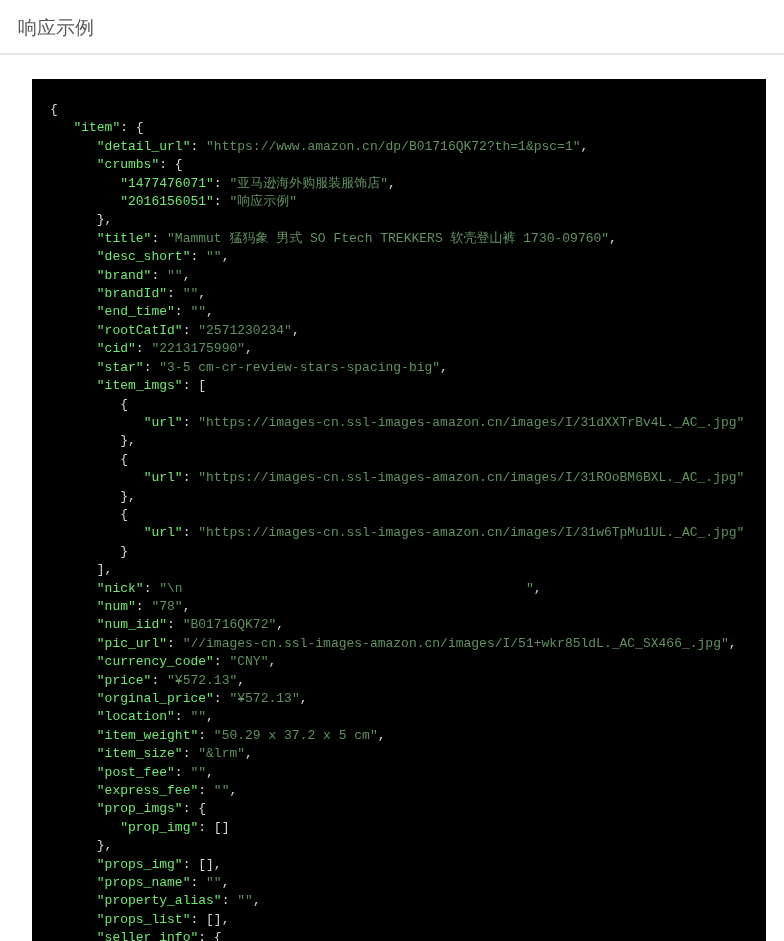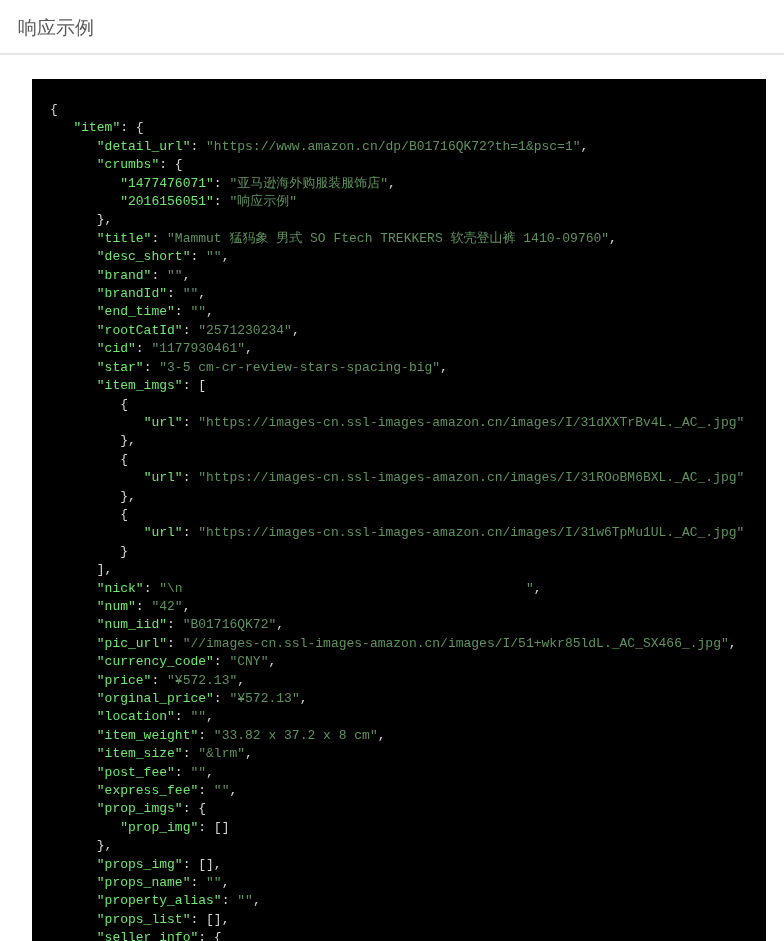--- a/index.html
+++ b/index.html
@@ -54,7 +54,7 @@
          <span class="k">"1477476071"</span><span class="p">: </span><span class="s">"<span>亚马逊海外购服装服饰店</span>"</span><span class="p">,</span>
          <span class="k">"2016156051"</span><span class="p">: </span><span class="s">"<span>响应示例</span>"</span>
       <span class="p">},</span>
-      <span class="k">"title"</span><span class="p">: </span><span class="s">"<span>Mammut 猛犸象 男式 SO Ftech TREKKERS 软壳登山裤 1410-09760</span>"</span><span class="p">,</span>
+      <span class="k">"title"</span><span class="p">: </span><span class="s">"<span>Mammut 猛犸象 男式 SO Ftech TREKKERS 软壳登山裤 1730-09760</span>"</span><span class="p">,</span>
       <span class="k">"desc_short"</span><span class="p">: </span><span class="s">"<span></span>"</span><span class="p">,</span>
       <span class="k">"brand"</span><span class="p">: </span><span class="s">"<span></span>"</span><span class="p">,</span>
       <span class="k">"brandId"</span><span class="p">: </span><span class="s">"<span></span>"</span><span class="p">,</span>

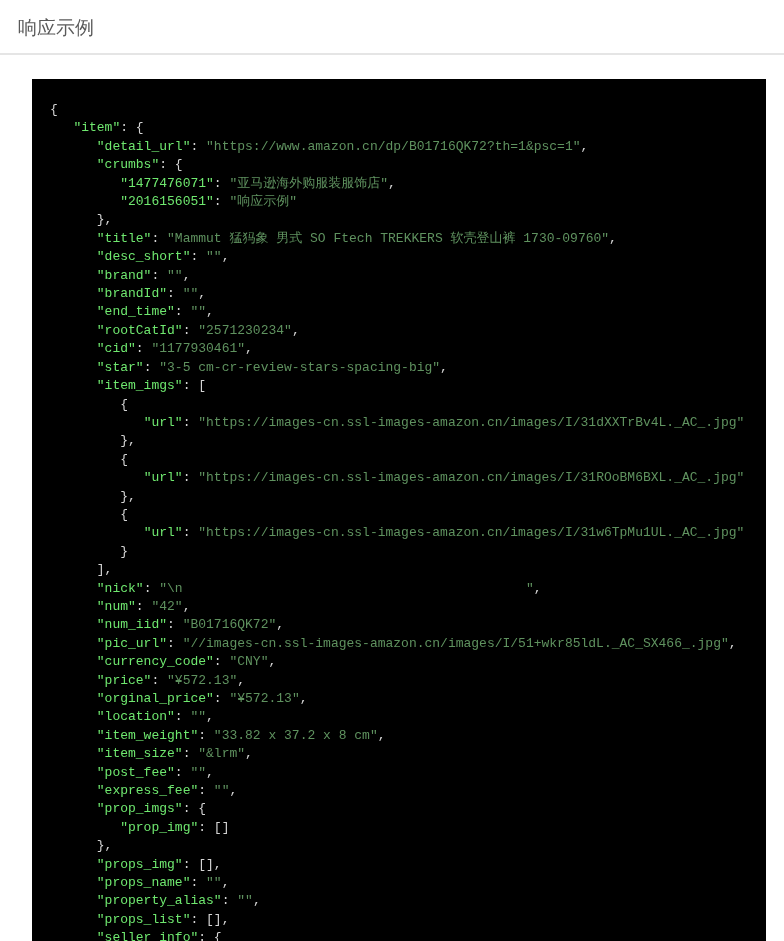--- a/index.html
+++ b/index.html
@@ -60,7 +60,7 @@
       <span class="k">"brandId"</span><span class="p">: </span><span class="s">"<span></span>"</span><span class="p">,</span>
       <span class="k">"end_time"</span><span class="p">: </span><span class="s">"<span></span>"</span><span class="p">,</span>
       <span class="k">"rootCatId"</span><span class="p">: </span><span class="s">"<span>2571230234</span>"</span><span class="p">,</span>
-      <span class="k">"cid"</span><span class="p">: </span><span class="s">"<span>1177930461</span>"</span><span class="p">,</span>
+      <span class="k">"cid"</span><span class="p">: </span><span class="s">"<span>2213175990</span>"</span><span class="p">,</span>
       <span class="k">"star"</span><span class="p">: </span><span class="s">"<span>3-5 cm-cr-review-stars-spacing-big</span>"</span><span class="p">,</span>
       <span class="k">"item_imgs"</span><span class="p">: [</span>
          <span class="p">{</span>

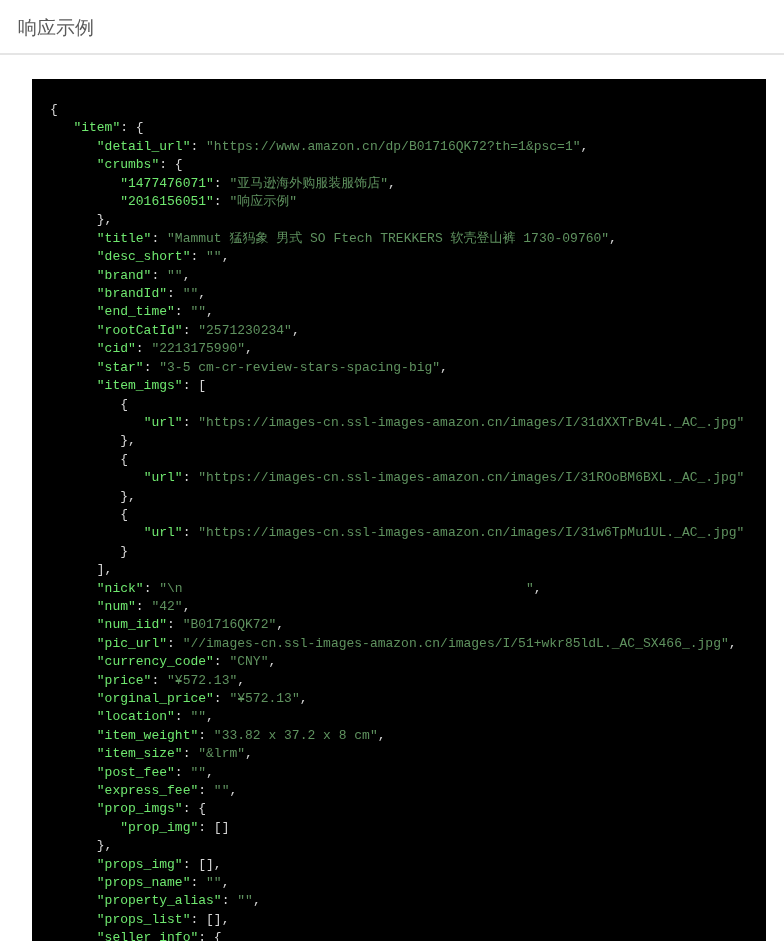--- a/index.html
+++ b/index.html
@@ -74,7 +74,7 @@
          <span class="p">}</span>
       <span class="p">],</span>
       <span class="k">"nick"</span><span class="p">: </span><span class="s">"<span>\n                                            </span>"</span><span class="p">,</span>
-      <span class="k">"num"</span><span class="p">: </span><span class="s">"<span>42</span>"</span><span class="p">,</span>
+      <span class="k">"num"</span><span class="p">: </span><span class="s">"<span>78</span>"</span><span class="p">,</span>
       <span class="k">"num_iid"</span><span class="p">: </span><span class="s">"<span>B01716QK72</span>"</span><span class="p">,</span>
       <span class="k">"pic_url"</span><span class="p">: </span><span class="s">"<span>//images-cn.ssl-images-amazon.cn/images/I/51+wkr85ldL._AC_SX466_.jpg</span>"</span><span class="p">,</span>
       <span class="k">"currency_code"</span><span class="p">: </span><span class="s">"<span>CNY</span>"</span><span class="p">,</span>

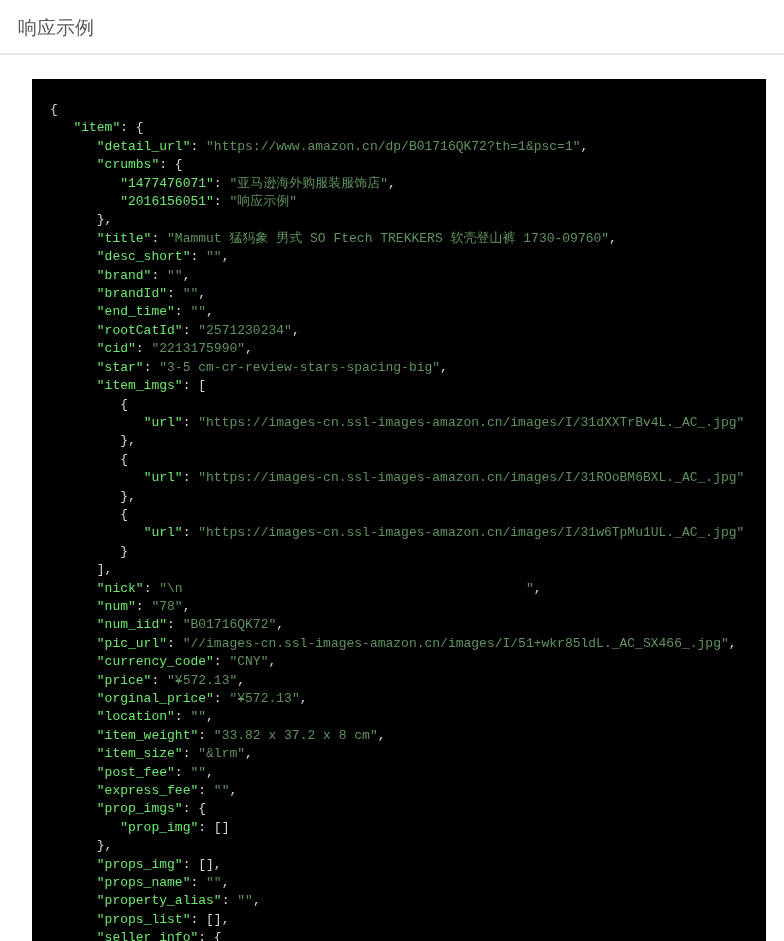--- a/index.html
+++ b/index.html
@@ -81,7 +81,7 @@
       <span class="k">"price"</span><span class="p">: </span><span class="s">"<span>¥572.13</span>"</span><span class="p">,</span>
       <span class="k">"orginal_price"</span><span class="p">: </span><span class="s">"<span>¥572.13</span>"</span><span class="p">,</span>
       <span class="k">"location"</span><span class="p">: </span><span class="s">"<span></span>"</span><span class="p">,</span>
-      <span class="k">"item_weight"</span><span class="p">: </span><span class="s">"<span>33.82 x 37.2 x 8 cm</span>"</span><span class="p">,</span>
+      <span class="k">"item_weight"</span><span class="p">: </span><span class="s">"<span>50.29 x 37.2 x 5 cm</span>"</span><span class="p">,</span>
       <span class="k">"item_size"</span><span class="p">: </span><span class="s">"<span>&amp;lrm</span>"</span><span class="p">,</span>
       <span class="k">"post_fee"</span><span class="p">: </span><span class="s">"<span></span>"</span><span class="p">,</span>
       <span class="k">"express_fee"</span><span class="p">: </span><span class="s">"<span></span>"</span><span class="p">,</span>

